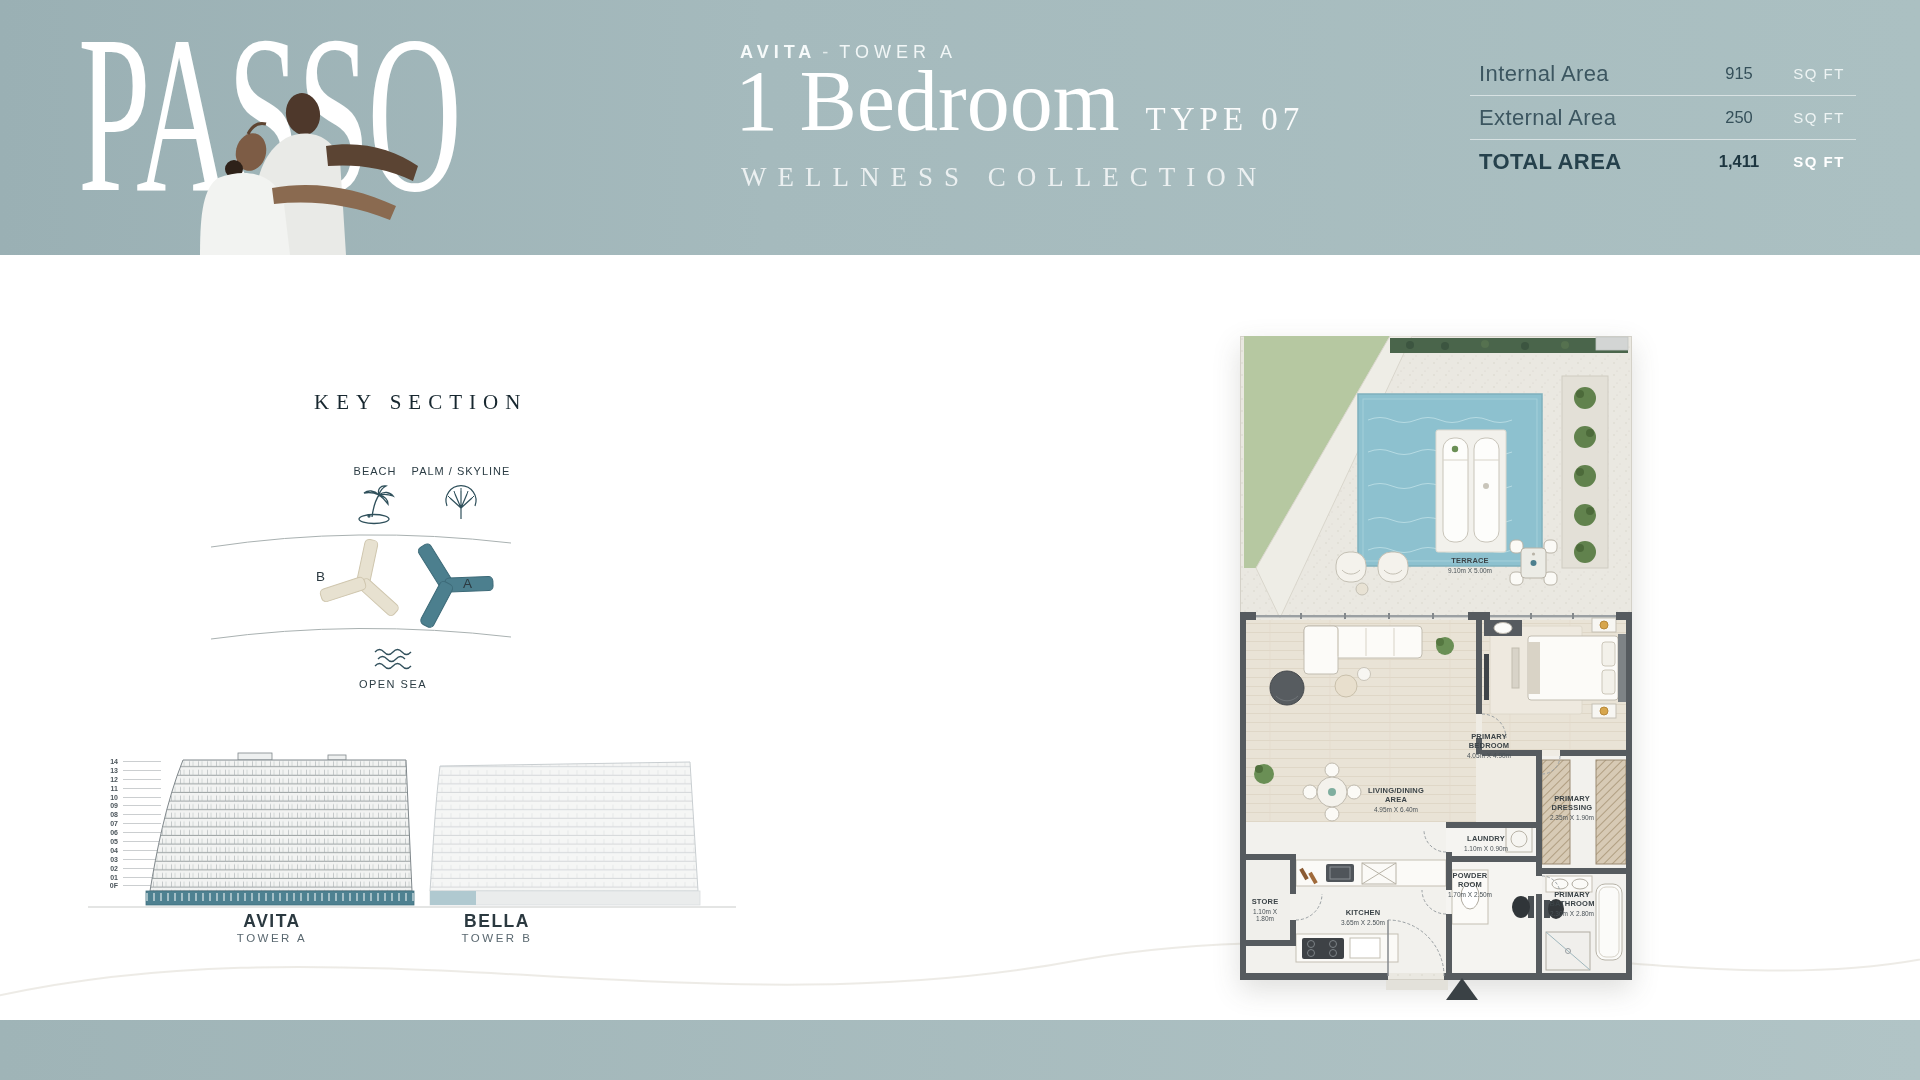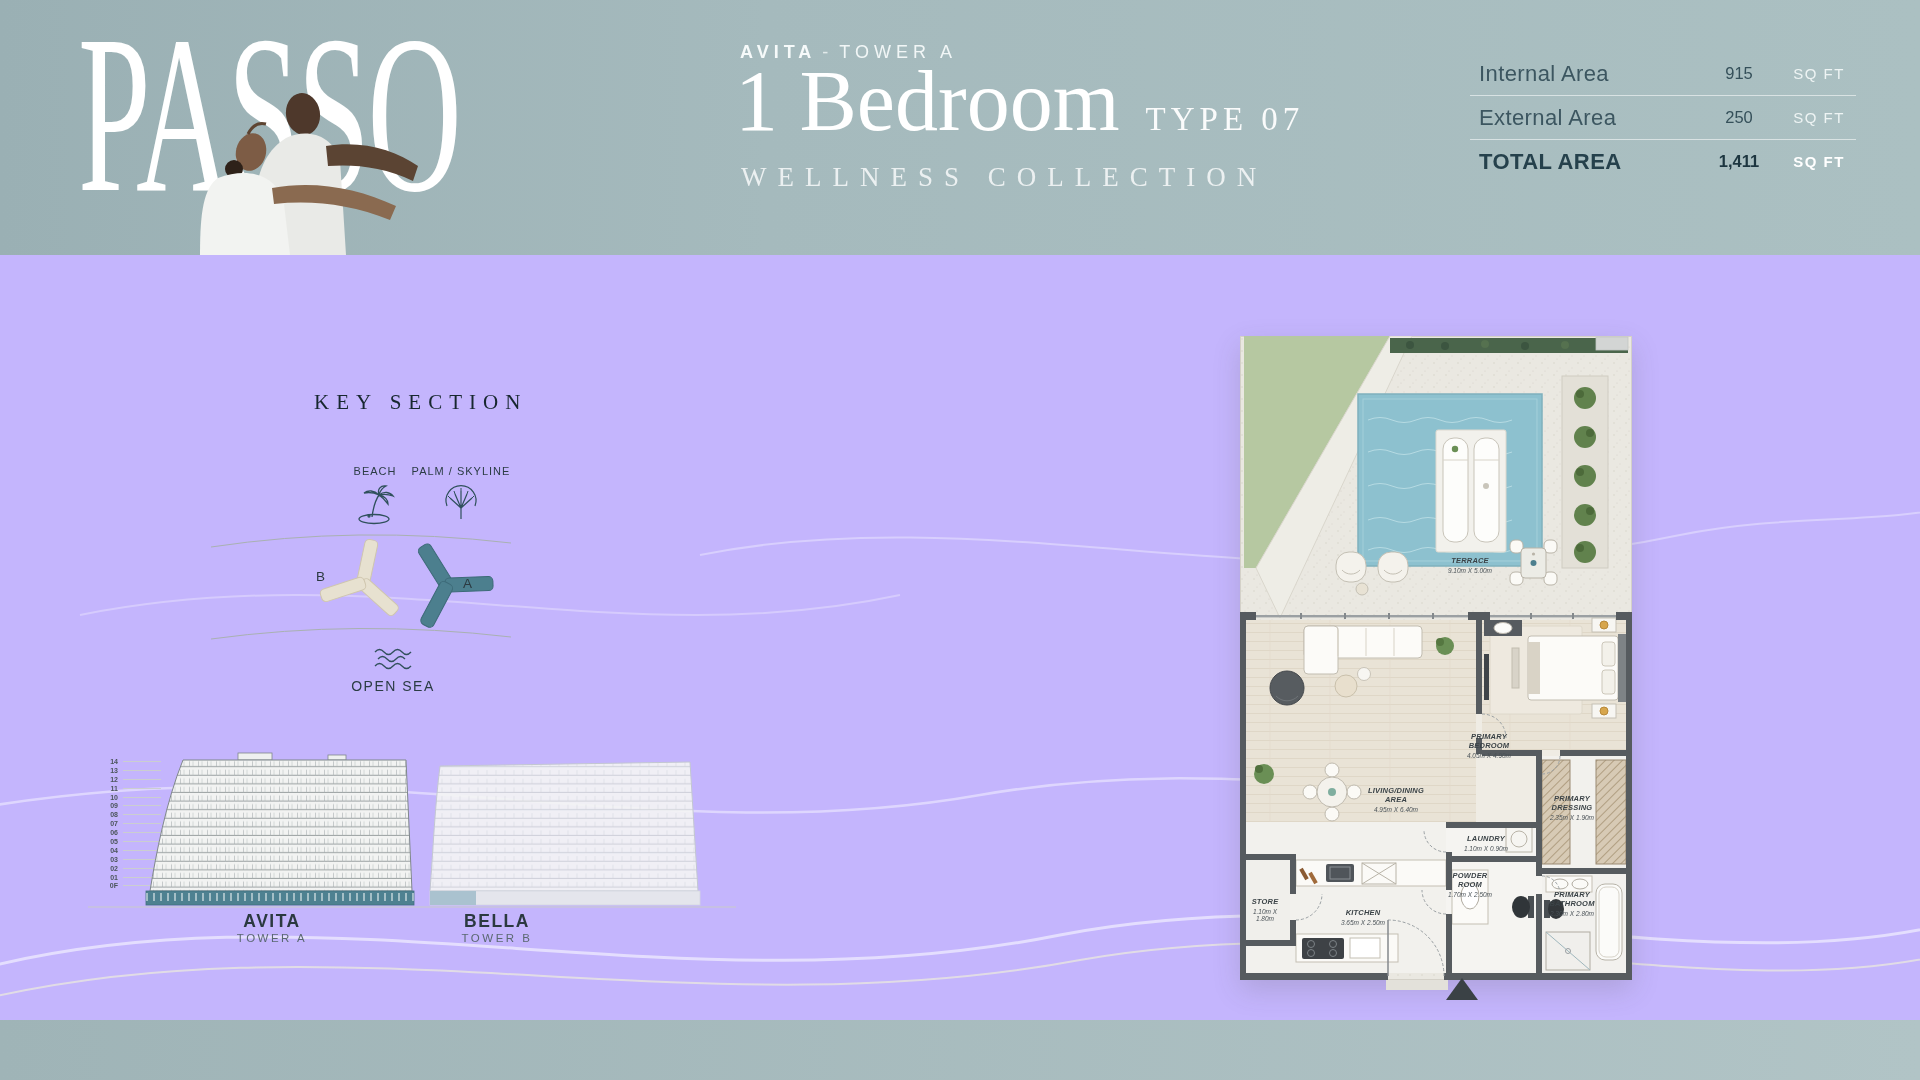--- a/index.html
+++ b/index.html
@@ -3,7 +3,7 @@
 <meta charset="utf-8">
 <style>
   html,body{margin:0;padding:0;background:#e8e8e6;}
-  .page{position:relative;width:1920px;height:1080px;overflow:hidden;background:#c4b5fd;
+  .page{position:relative;width:1920px;height:1080px;overflow:hidden;background:#ffffff;
         font-family:"Liberation Sans",sans-serif;}
   
   .band-top{position:absolute;left:0;top:0;width:1920px;height:255px;overflow:hidden;

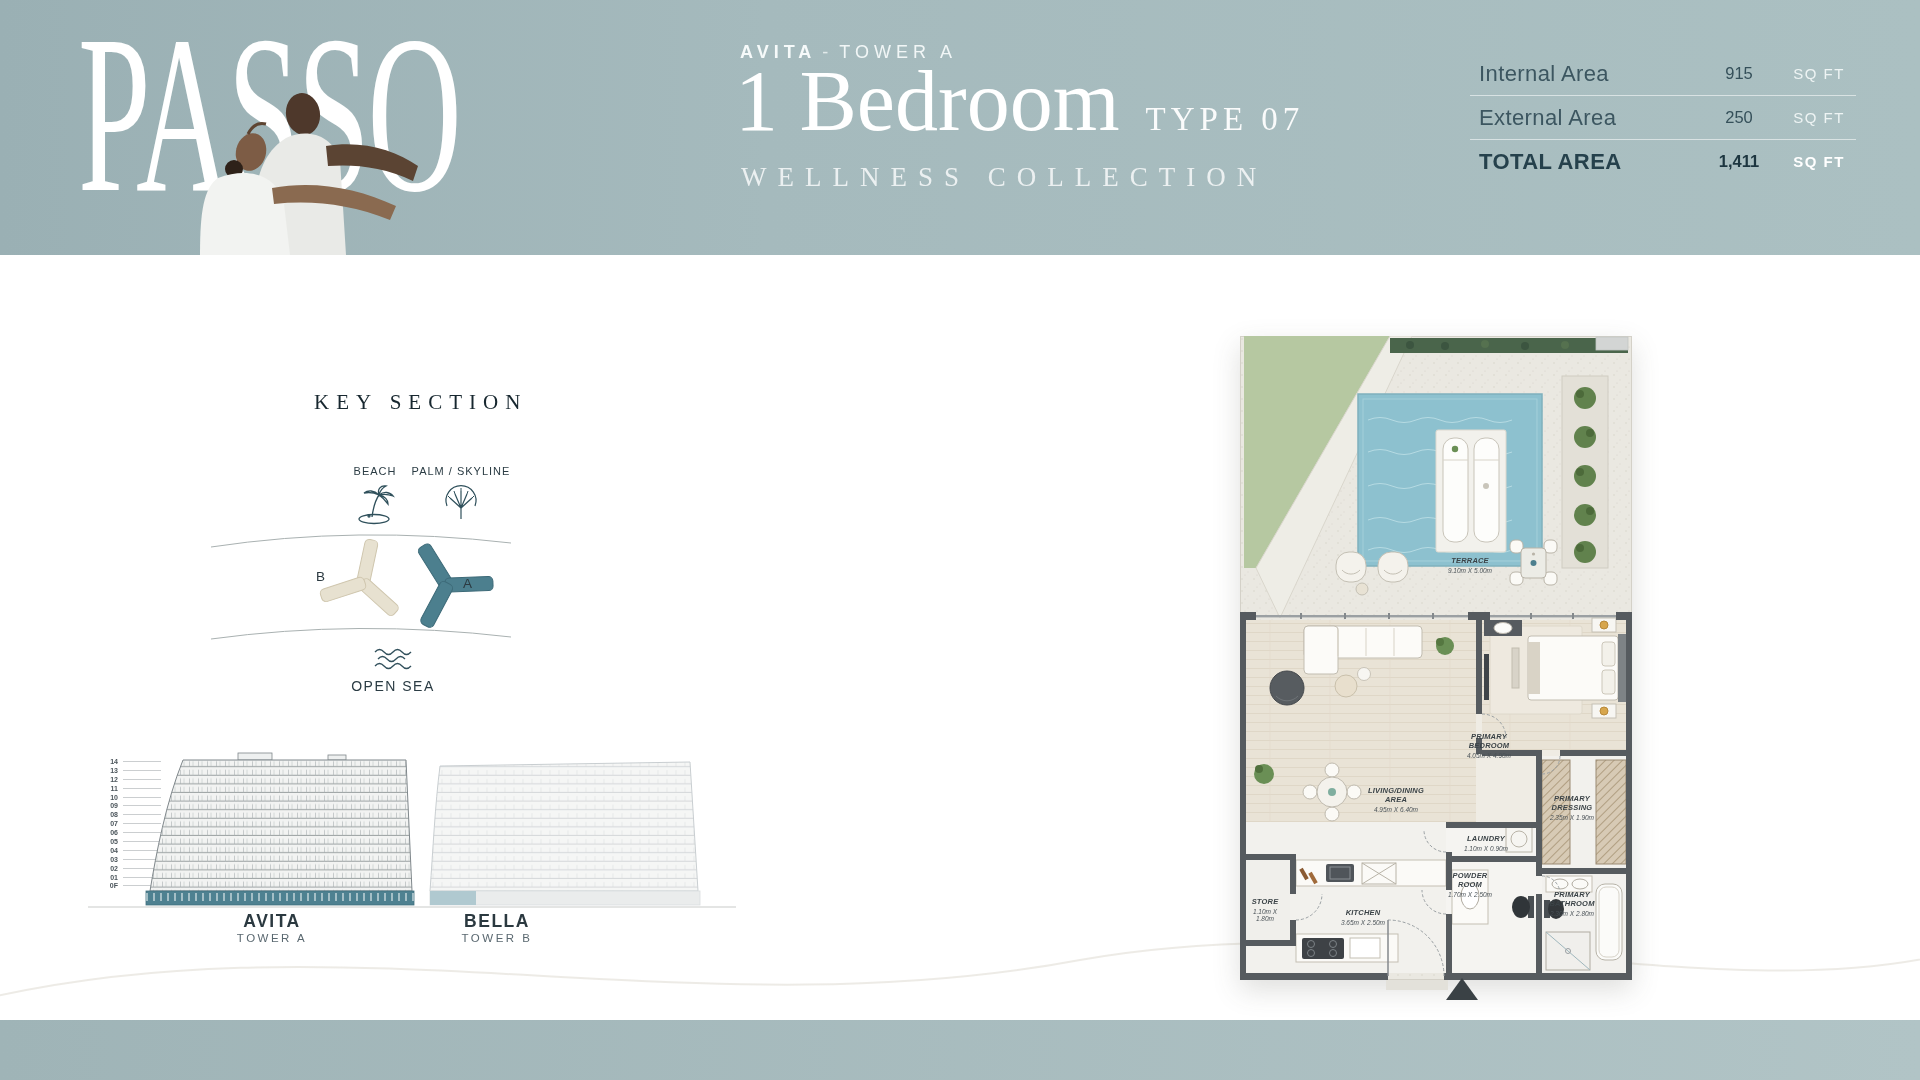--- a/index.html
+++ b/index.html
@@ -58,7 +58,7 @@
   .plan-shadow{position:absolute;left:1240px;top:336px;width:392px;height:644px;
                box-shadow:0 10px 26px rgba(80,80,65,.18);}
   .plan{position:absolute;left:1240px;top:336px;}
-  .room-label{position:absolute;transform:translate(-50%,-50%);text-align:center;color:#3b4347;font-style:italic;}
+  .room-label{position:absolute;transform:translate(-50%,-50%);text-align:center;color:#3b4347;}
   .room-label .rn{display:block;font-size:7.5px;font-weight:700;line-height:1.18;letter-spacing:.2px;}
   .room-label .rd{display:block;font-size:6.5px;margin-top:1px;color:#4a5257;}
 </style>

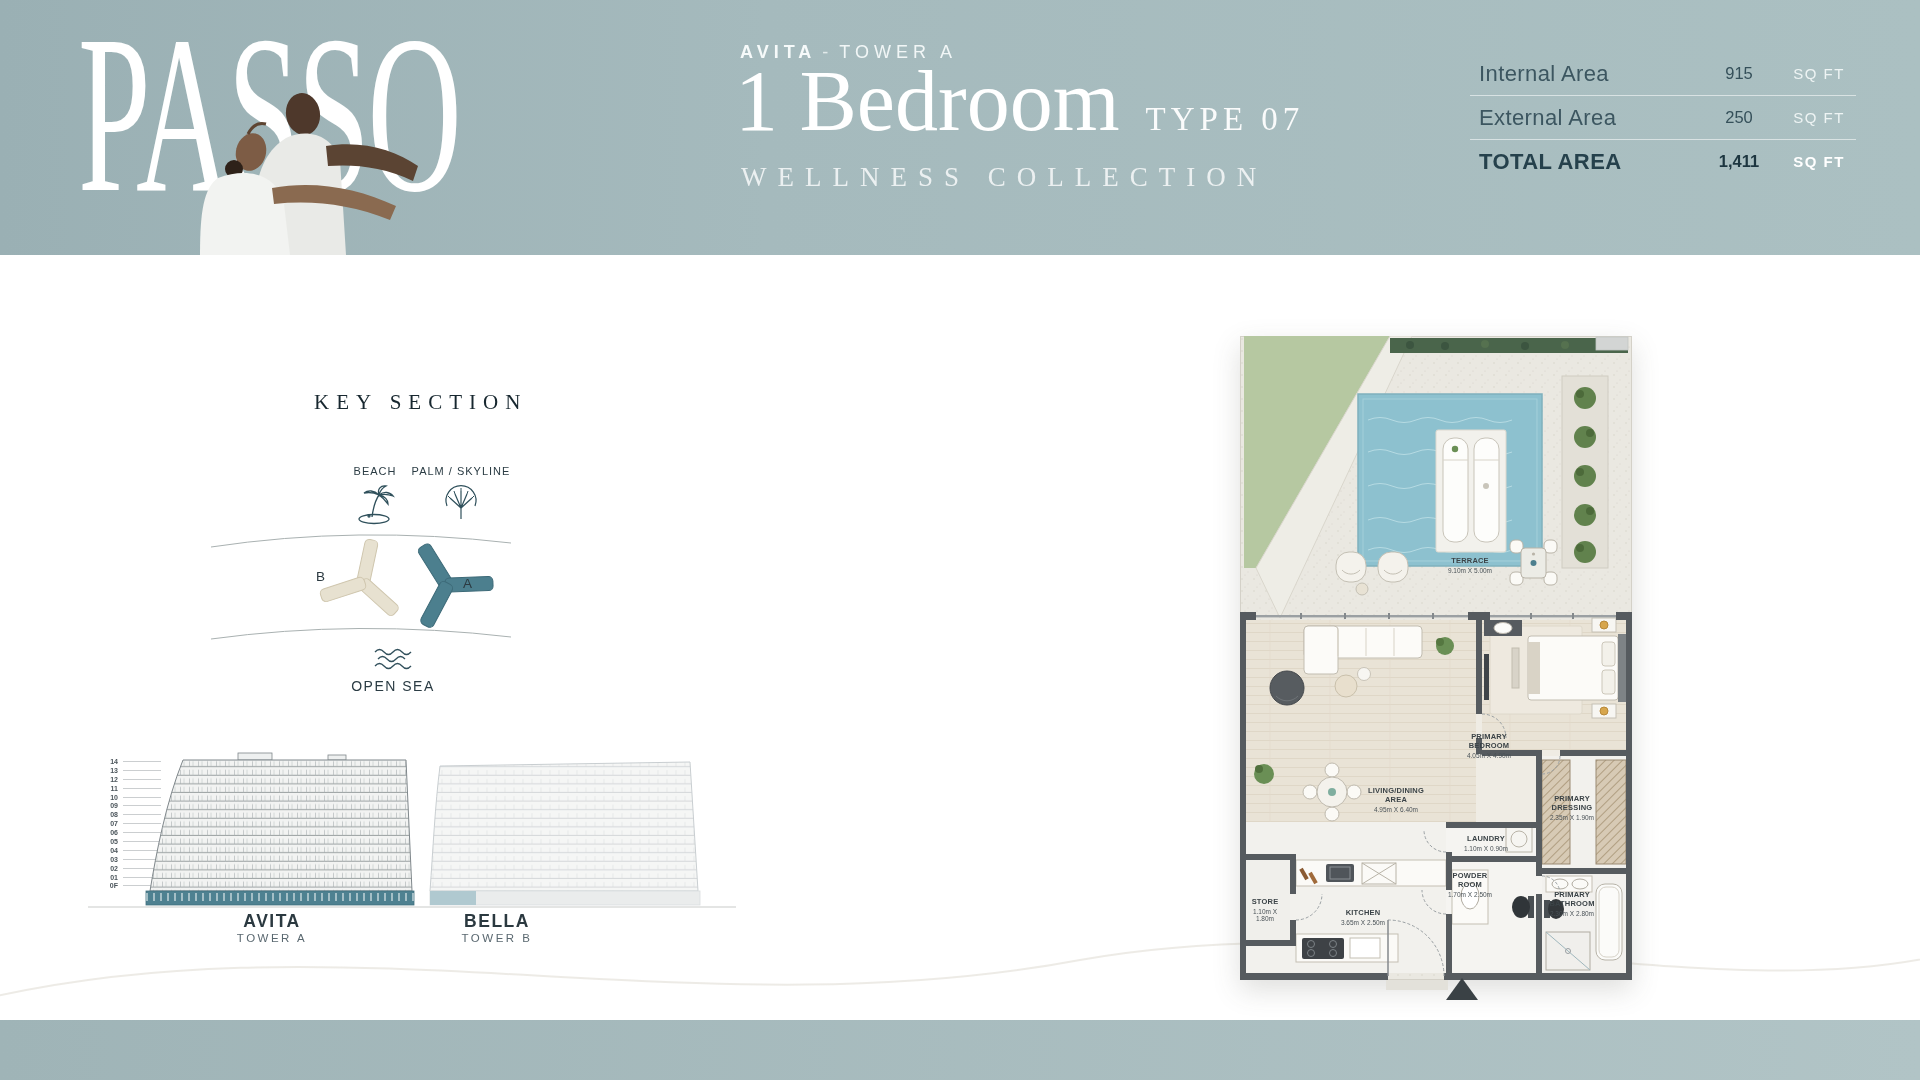--- a/index.html
+++ b/index.html
@@ -45,7 +45,7 @@
             letter-spacing:1px;white-space:nowrap;}
   .ks-icon{position:absolute;transform:translate(-50%,-50%);}
   .tower-label{position:absolute;font-size:13.5px;color:#2c3a41;letter-spacing:.5px;}
-  .sea-label{position:absolute;transform:translateX(-50%);font-size:14px;letter-spacing:1.5px;color:#2b3c44;}
+  .sea-label{position:absolute;transform:translateX(-50%);font-size:11px;letter-spacing:1.5px;color:#2b3c44;}
   
   .floors{position:absolute;left:96px;top:757px;}
   .floor-row{display:flex;align-items:center;height:8.9px;}

